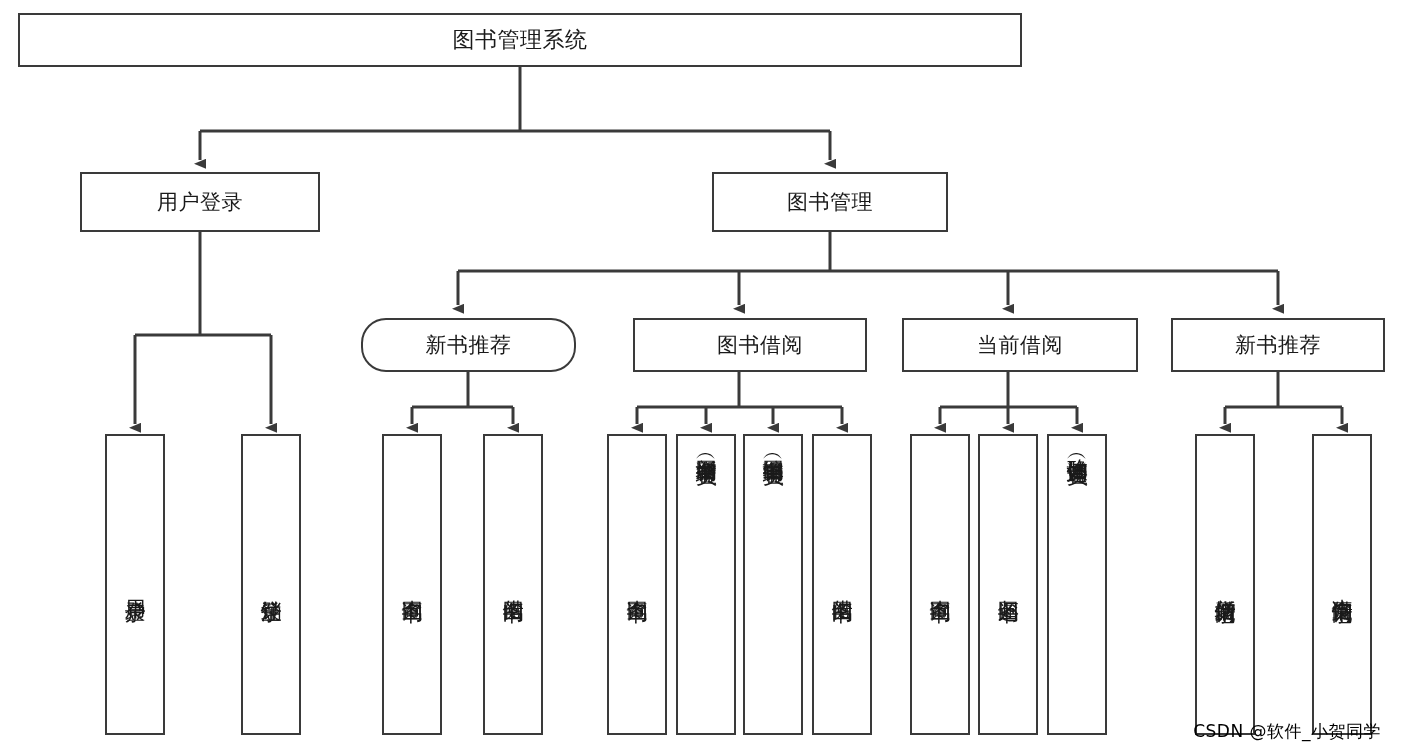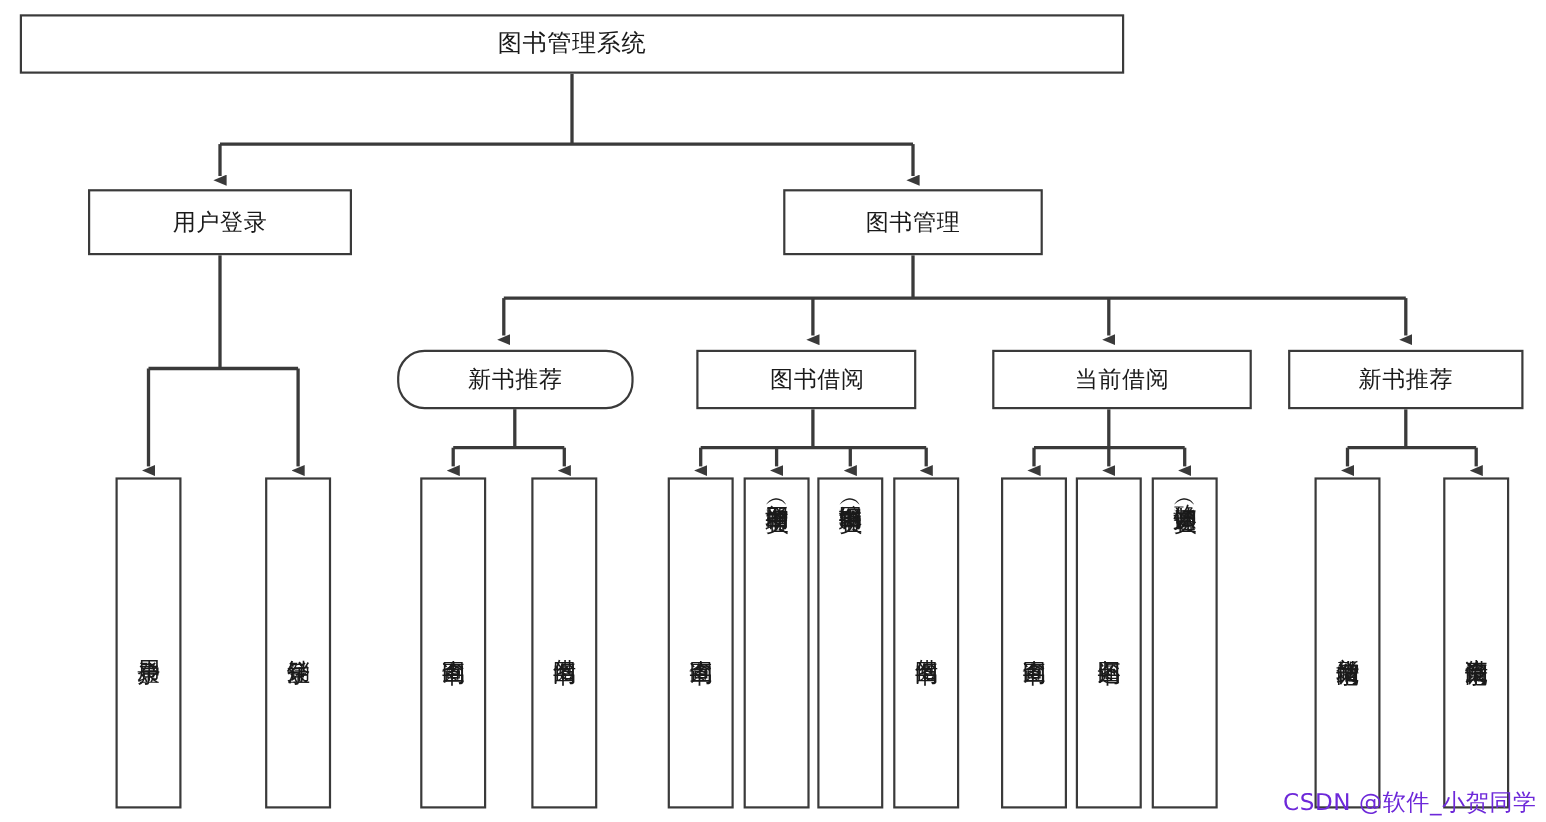--- a/index.html
+++ b/index.html
@@ -150,7 +150,7 @@
     <span class="node-label">新书推荐</span>
   </div>
 
-  <div class="node-box node-h" style="left:633px; top:318px; width:200px; height:54px;padding-left:20px;">
+  <div class="node-box node-h" style="left:633px; top:318px; width:234px; height:54px;padding-left:20px;">
     <span class="node-label">图书借阅</span>
   </div>
 

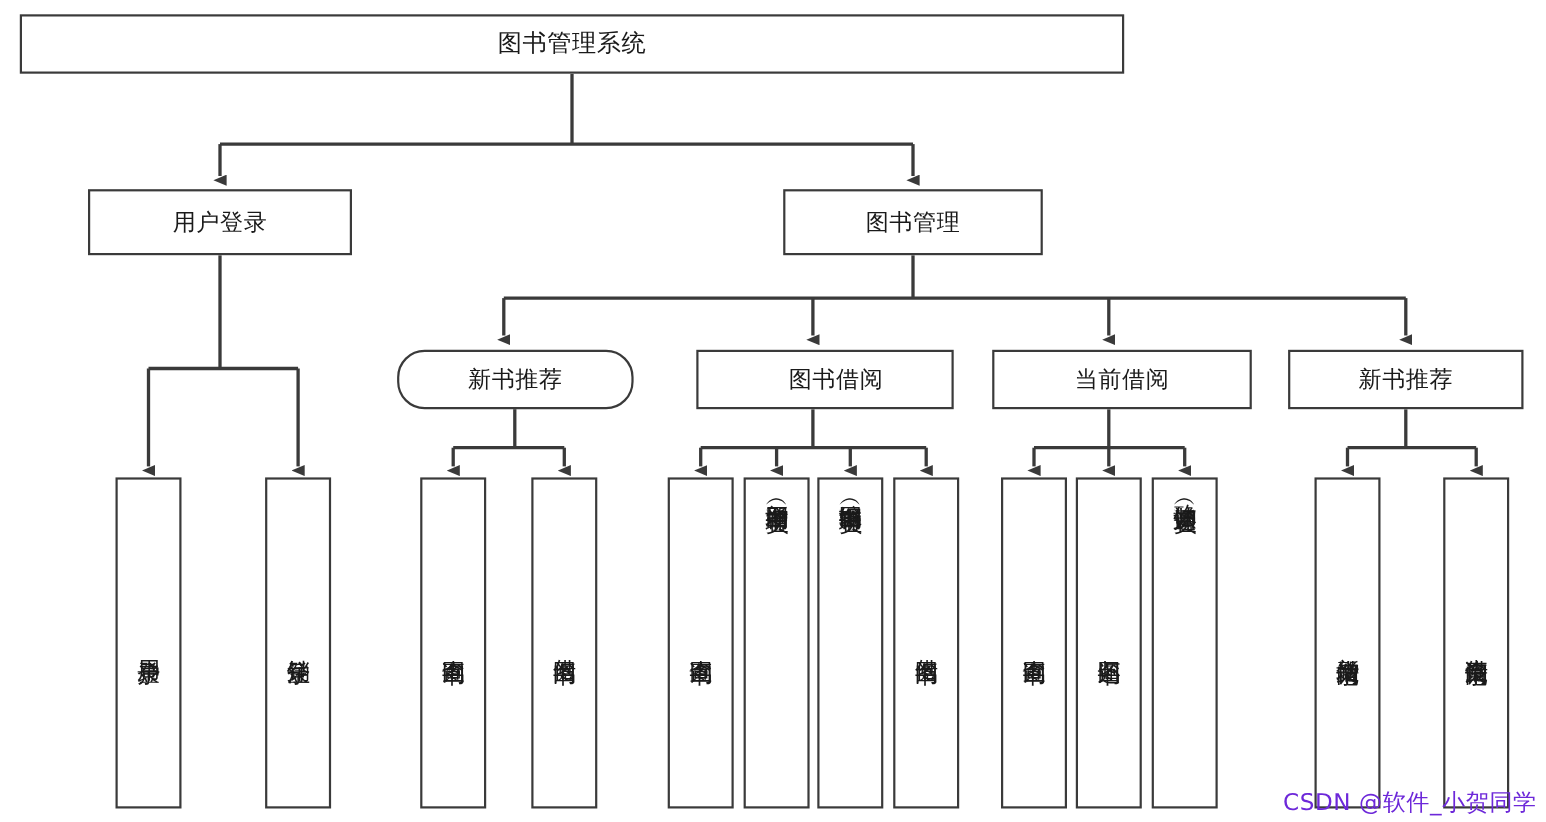--- a/index.html
+++ b/index.html
@@ -68,10 +68,10 @@
   }
   #watermark {
     position: absolute;
-    right: 8px;
+    right: 24px;
     bottom: 4px;
-    font-size: 21px;
-    color: #6d28d9;
+    font-size: 17px;
+    color: #000000;
     letter-spacing: 0.5px;
     white-space: nowrap;
     pointer-events: none;

